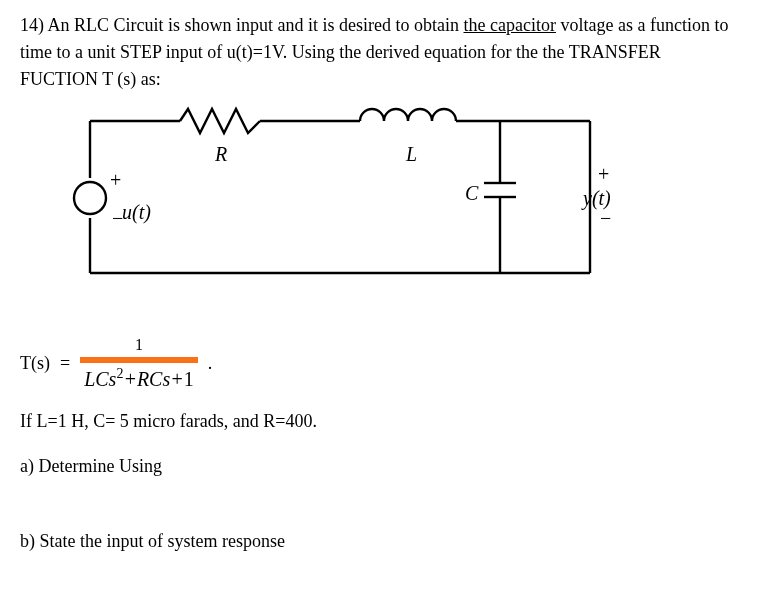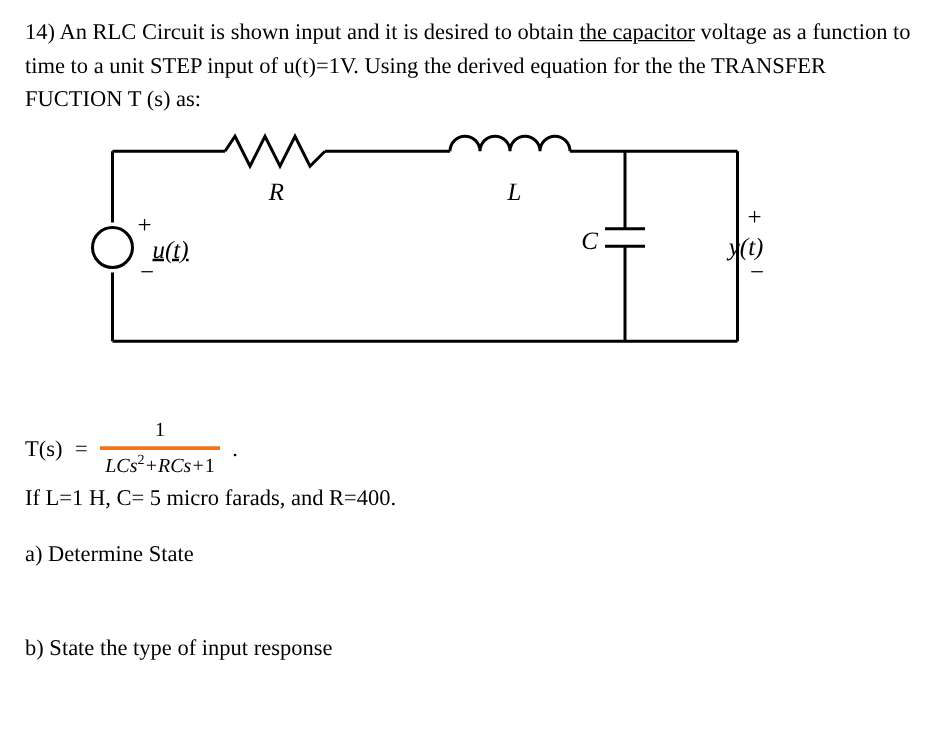--- a/index.html
+++ b/index.html
@@ -102,7 +102,7 @@
   <span class="label-pos italic" style="left:165px; top:36px;">R</span>
   <span class="label-pos italic" style="left:356px; top:36px;">L</span>
   <span class="label-pos italic" style="left:415px; top:75px;">C</span>
-  <span class="label-pos italic" style="left:72px; top:82px;text-decoration:underline;">u(t)</span>
+  <span class="label-pos italic" style="left:72px; top:94px;">u(t)</span>
   <span class="label-pos italic" style="left:533px; top:80px; width:50px;">y(t)</span>
 
   <span class="label-pos sign" style="left:60px; top:62px;">+</span>

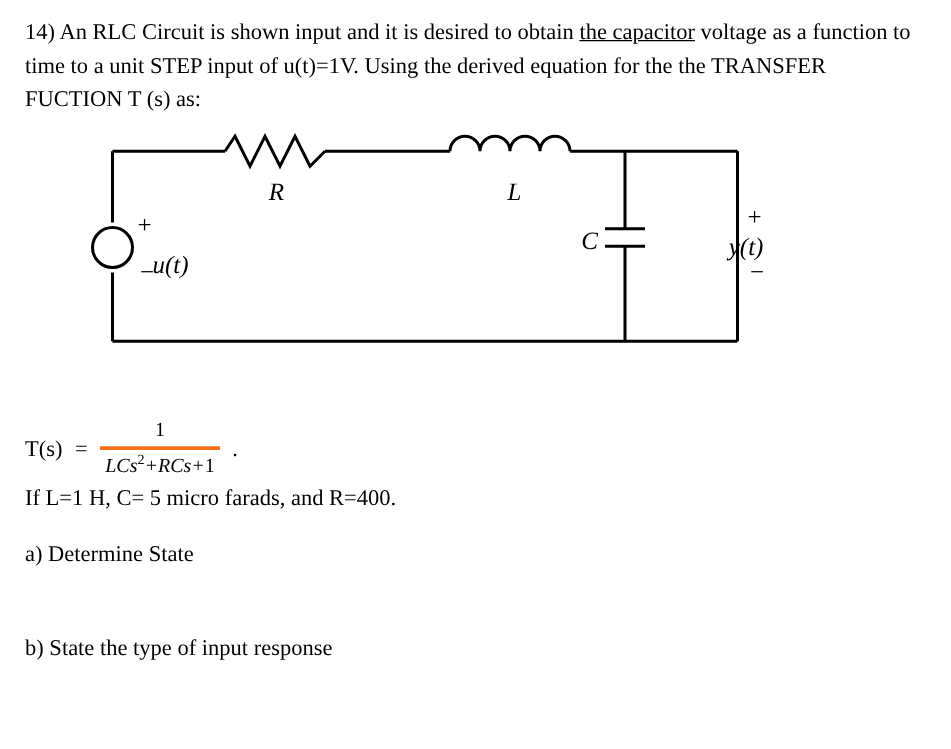--- a/index.html
+++ b/index.html
@@ -37,9 +37,9 @@
     }
     .fraction .num { padding: 0 4px; font-size: 16px; }
     .fraction .den {
-      border-top: 3px solid #f97316;
+      border-top: 6px solid #f97316;
       padding: 0 4px;
-      font-size: 16px;
+      font-size: 20px;
     }
     .sup { vertical-align: super; font-size: 0.7em; }
     .part { margin-top: 18px; }

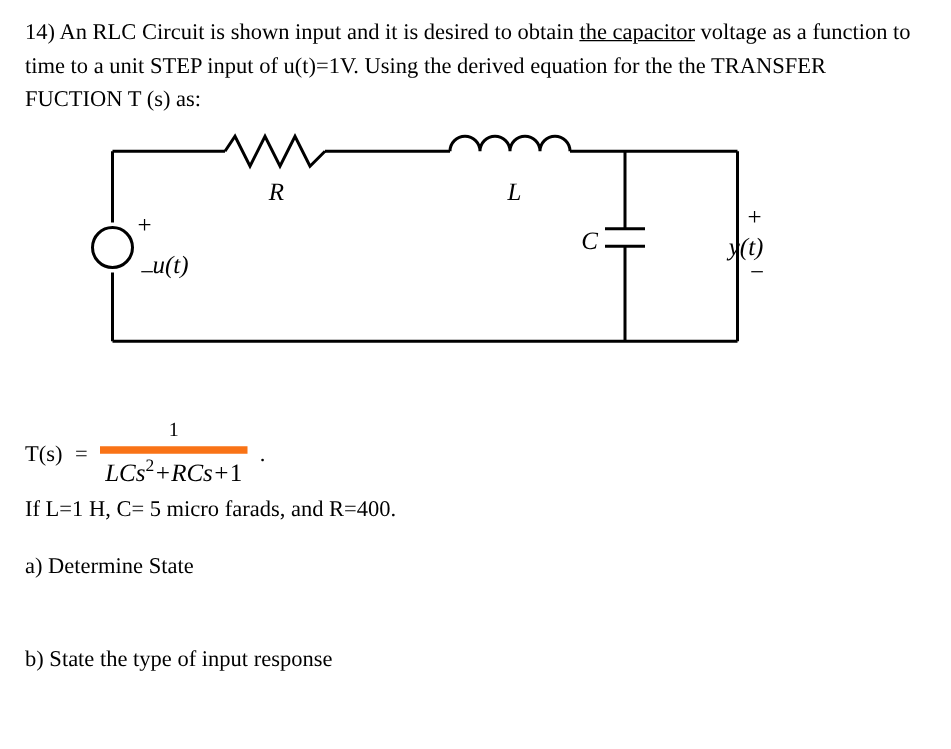--- a/index.html
+++ b/index.html
@@ -43,7 +43,7 @@
     }
     .sup { vertical-align: super; font-size: 0.7em; }
     .part { margin-top: 18px; }
-    .params { }
+    .params { margin-top: 14px; }
     .gap { height: 30px; }
     .label-pos {
       position: absolute;

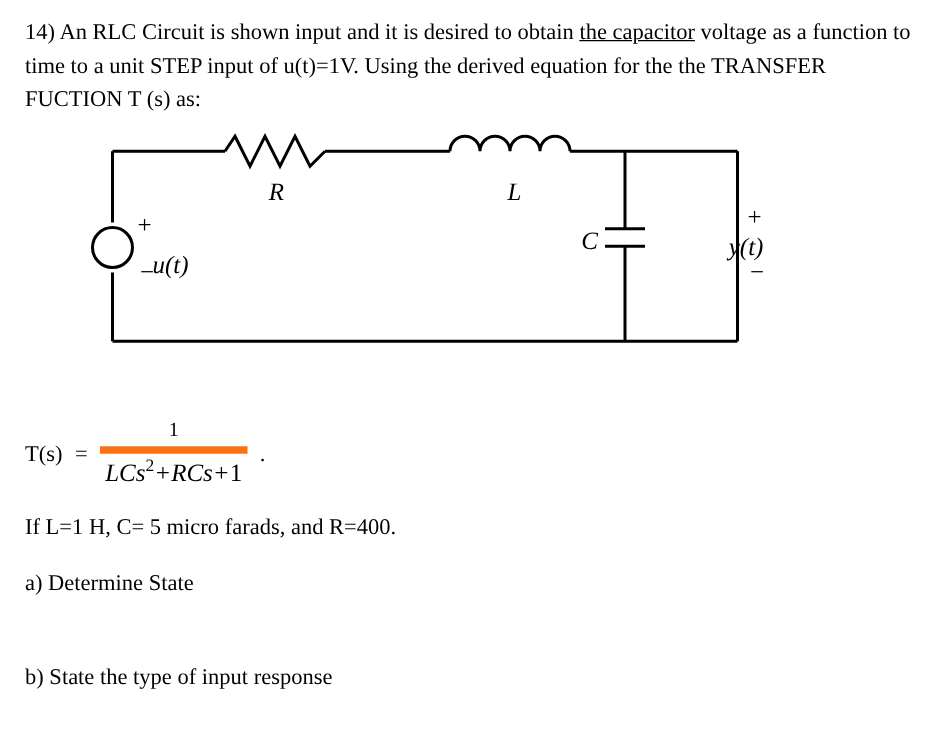--- a/index.html
+++ b/index.html
@@ -126,7 +126,7 @@
 
 <div class="params">If L=1 H, C= 5 micro farads, and R=400.</div>
 
-<div class="part">a) Determine State</div>
+<div class="part">a) Determine Using</div>
 
 <div class="gap"></div>
 

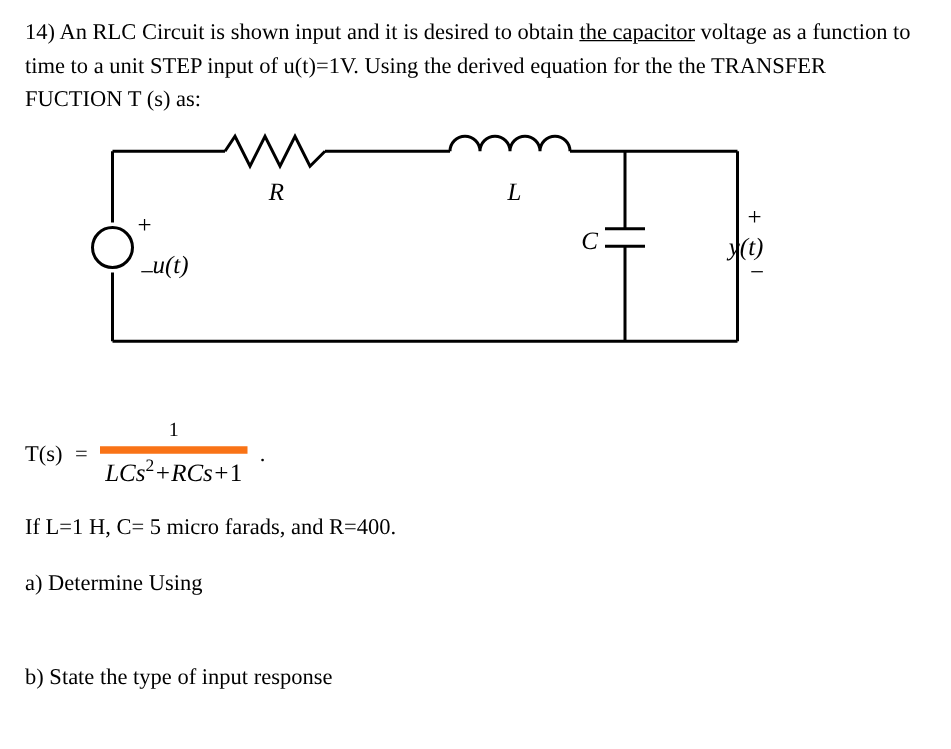--- a/index.html
+++ b/index.html
@@ -130,6 +130,6 @@
 
 <div class="gap"></div>
 
-<div class="part">b) State the type of input response</div>
+<div class="part">b) State the input of system response</div>
 
 </body></html>

